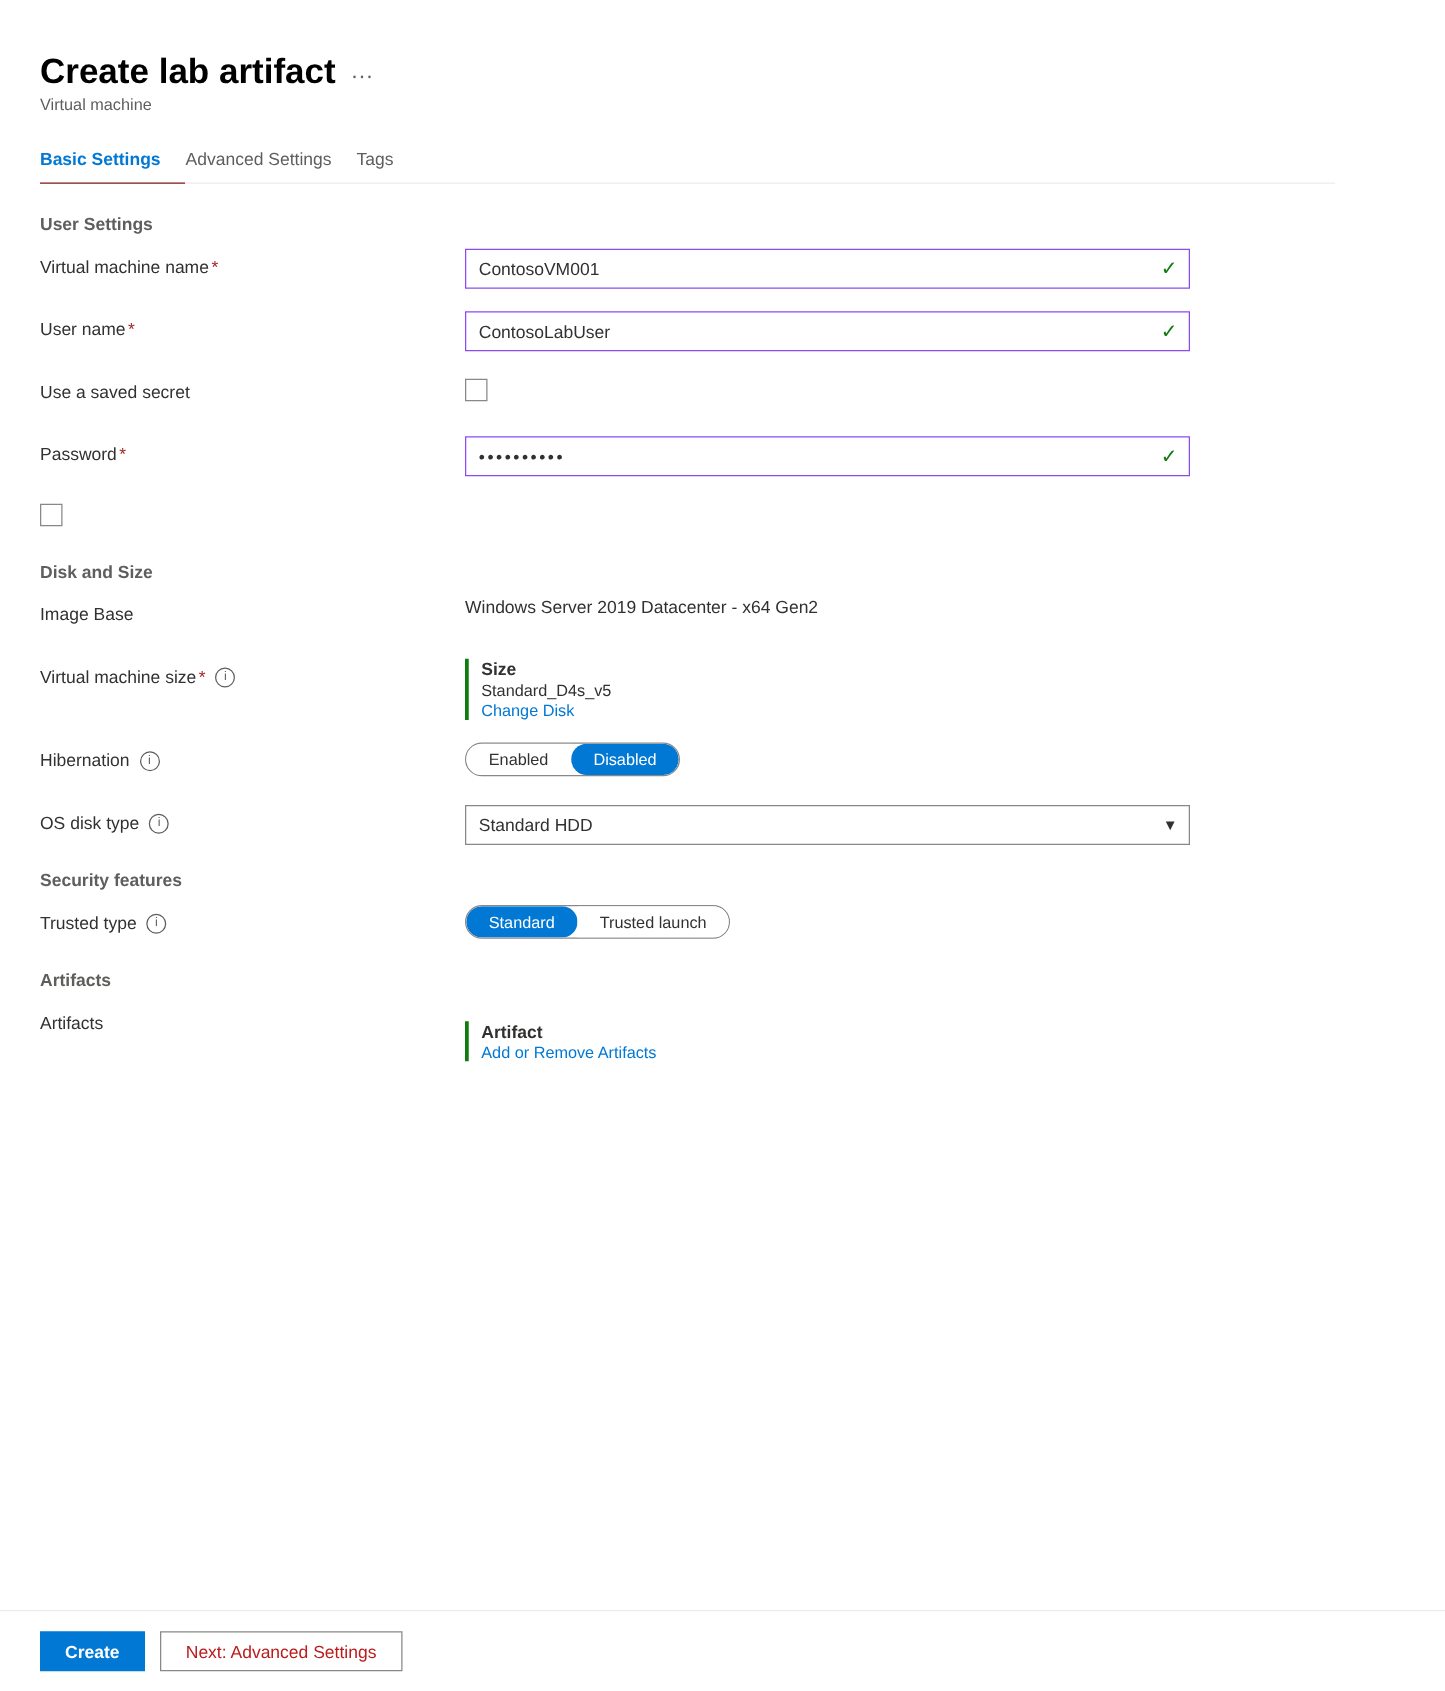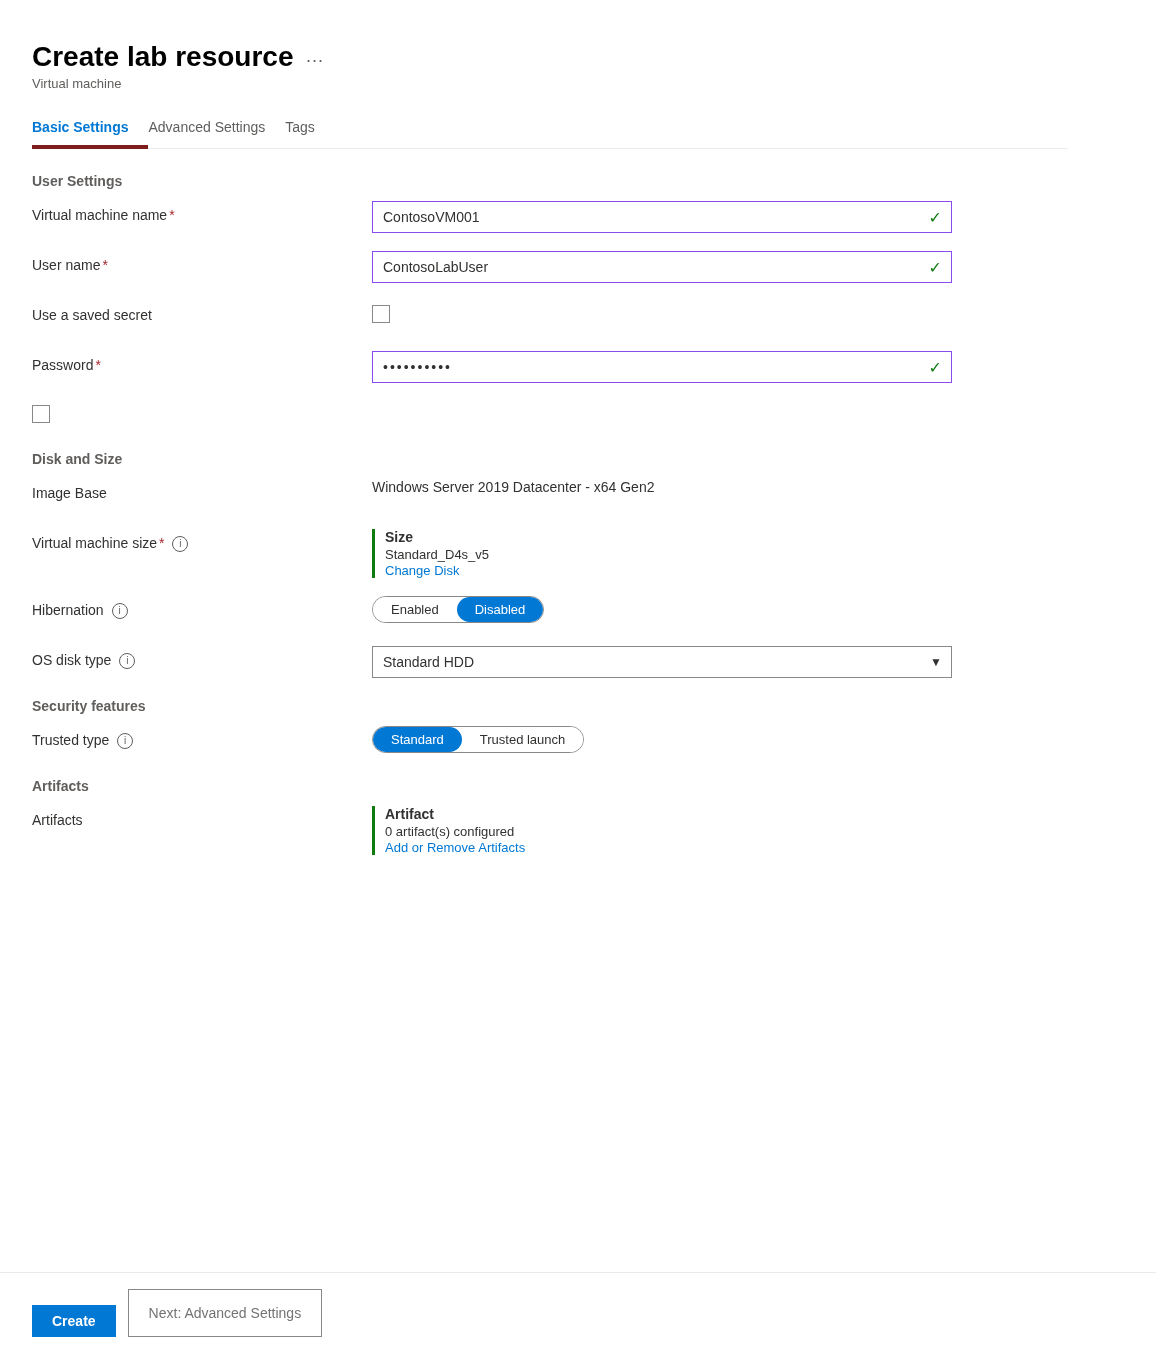--- a/index.html
+++ b/index.html
@@ -291,7 +291,7 @@
   <div class="content-area">
 
     <div style="display:flex; align-items:baseline; margin-bottom:2px; margin-top:20px;">
-      <h1 class="page-title">Create lab resource</h1>
+      <h1 class="page-title">Create lab artifact</h1>
       <span class="more-icon">···</span>
     </div>
     <div class="page-subtitle">Virtual machine</div>

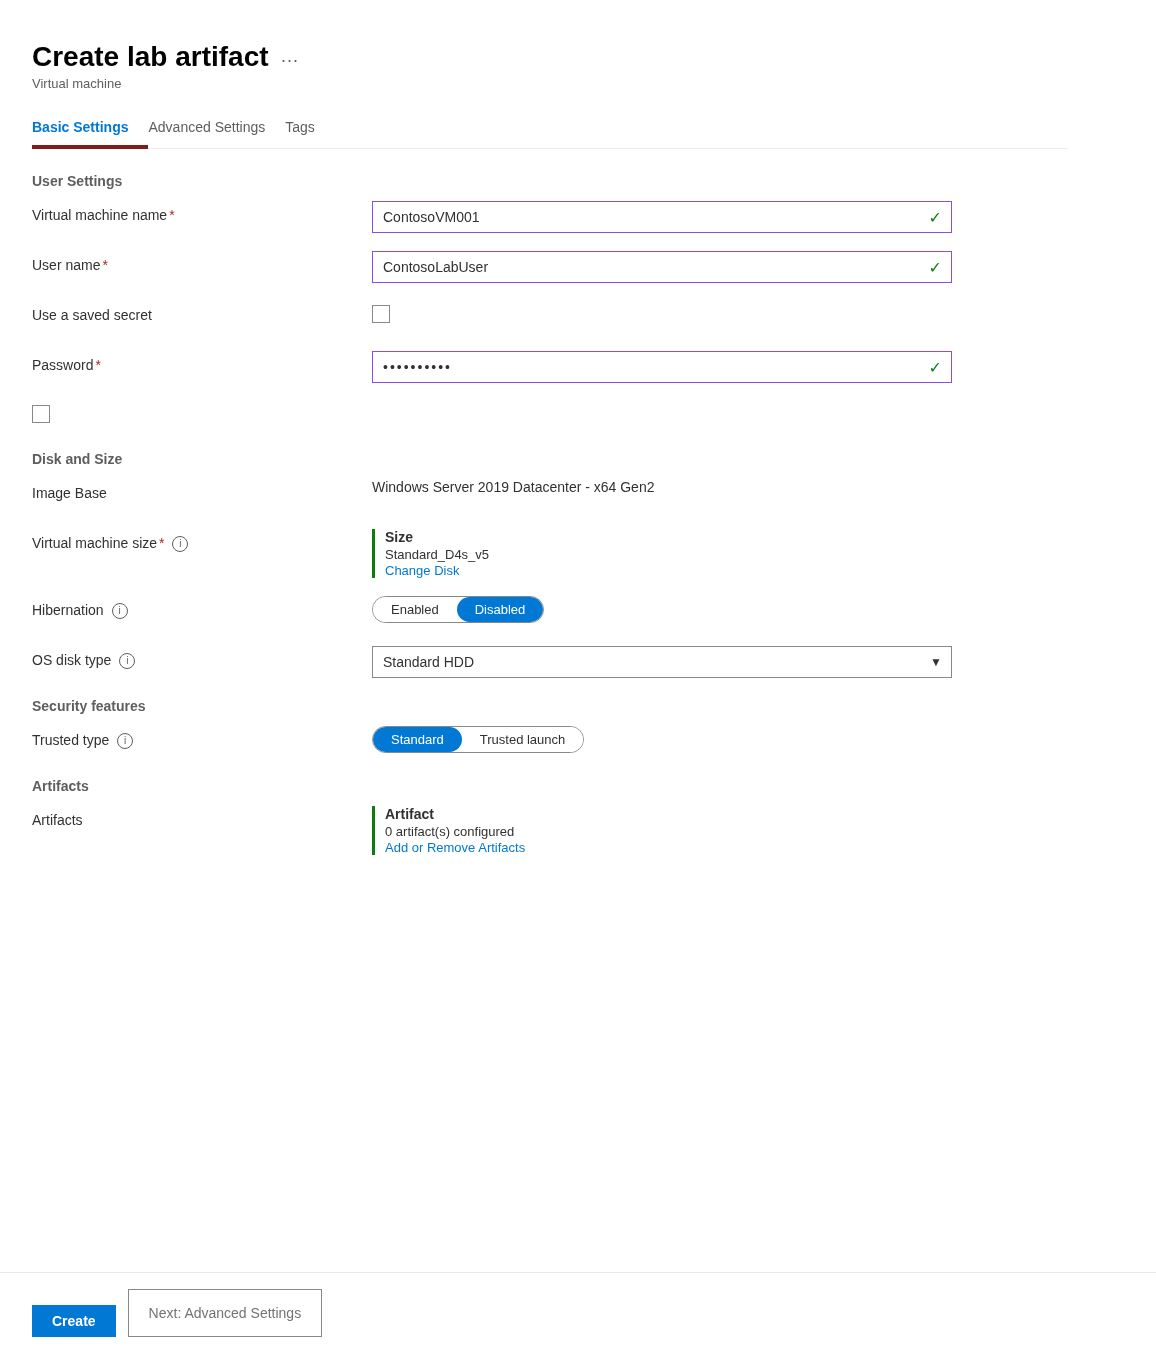--- a/index.html
+++ b/index.html
@@ -54,7 +54,7 @@
     .tab.active {
       color: #0078d4;
       font-weight: 700;
-      border-bottom: 4px solid #7f1d1d;
+      border-bottom: 1px solid #7f1d1d;
     }
     
     .section-header {

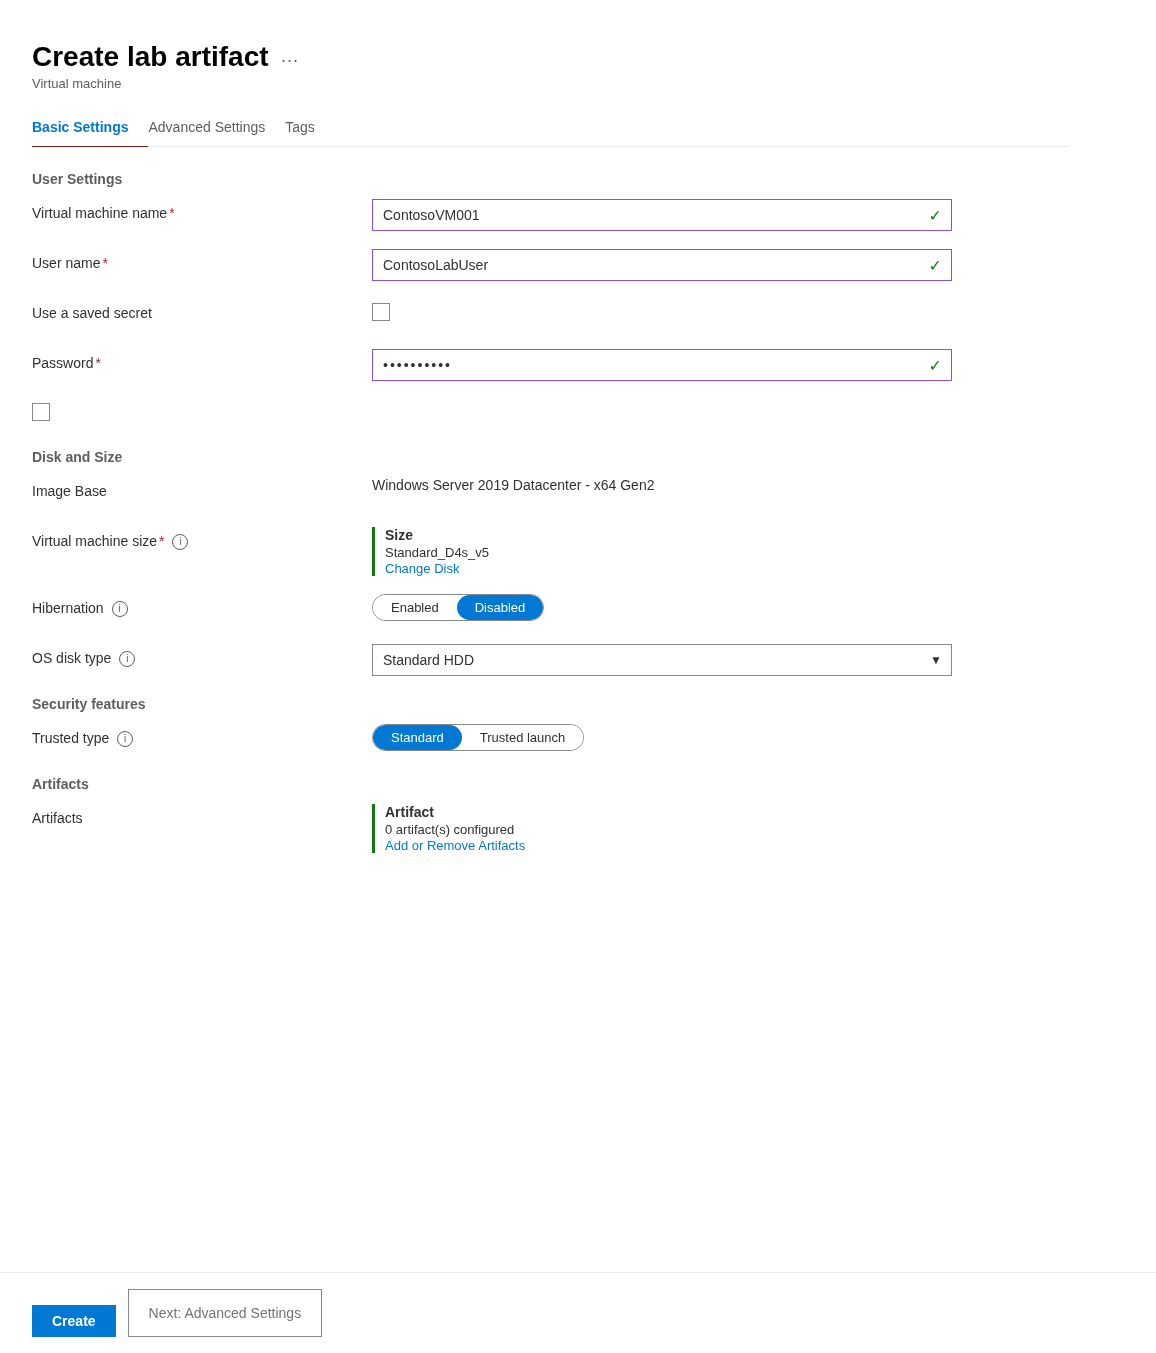--- a/index.html
+++ b/index.html
@@ -216,6 +216,7 @@
     .artifact-info {
       border-left: 3px solid #107c10;
       padding-left: 10px;
+      margin-top: 13px;
     }
     .artifact-label {
       font-weight: 700;

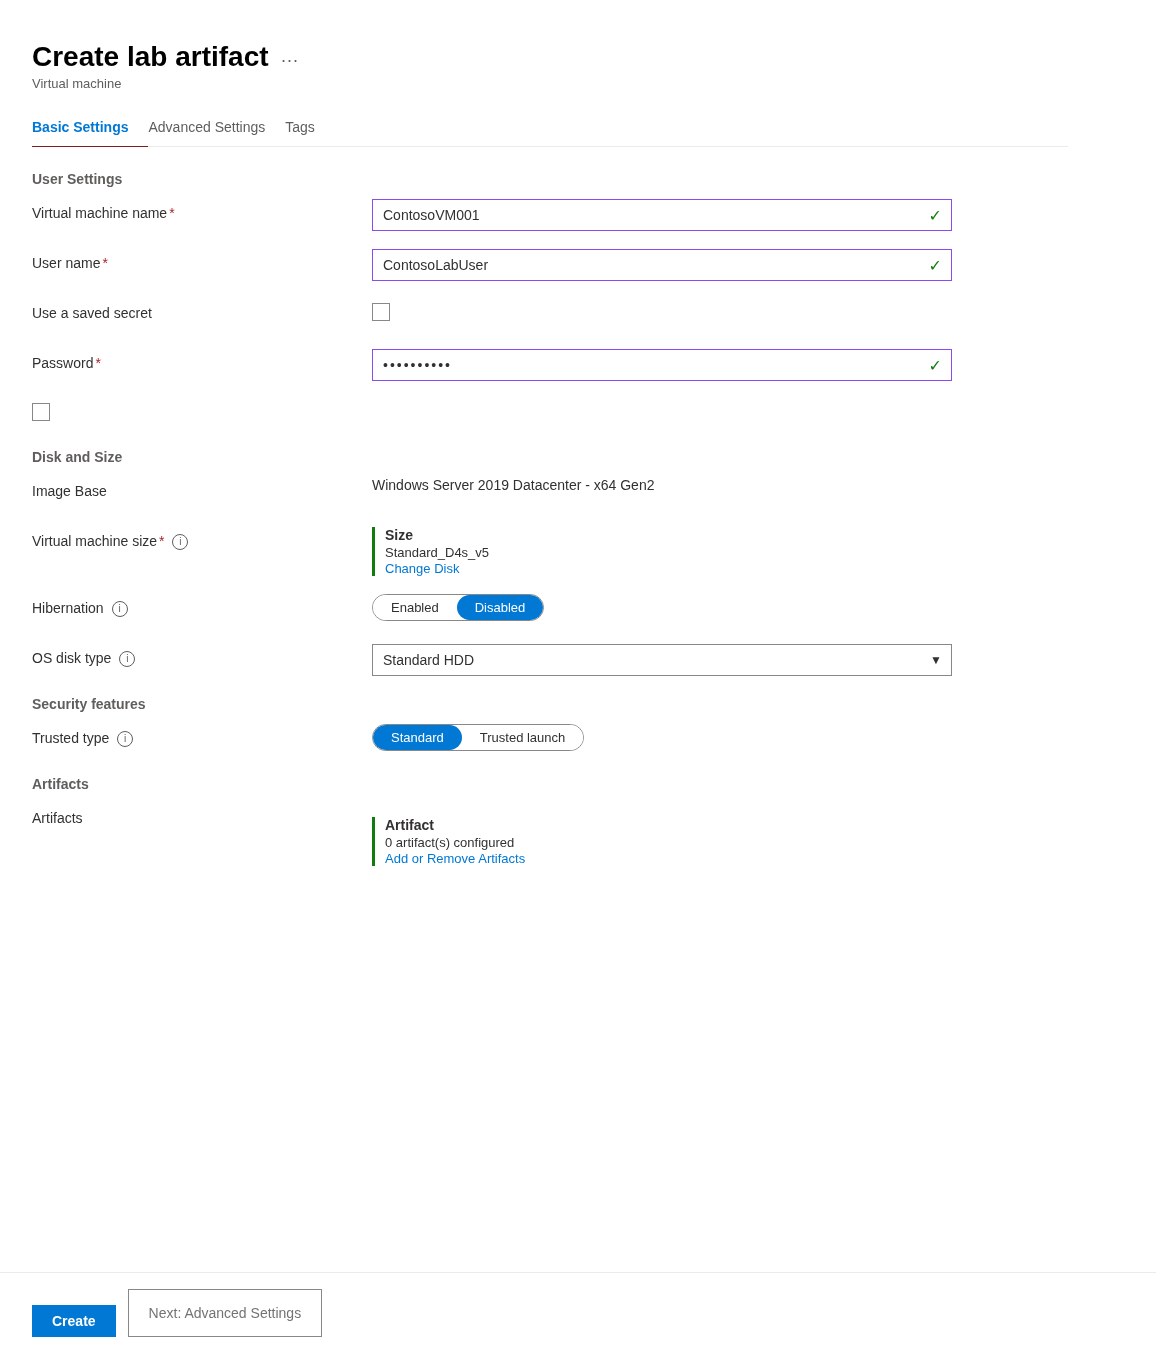--- a/index.html
+++ b/index.html
@@ -437,7 +437,6 @@
       <div class="form-control">
         <div class="artifact-info">
           <div class="artifact-label">Artifact</div>
-          <div class="artifact-count">0 artifact(s) configured</div>
           <a class="change-link">Add or Remove Artifacts</a>
         </div>
       </div>

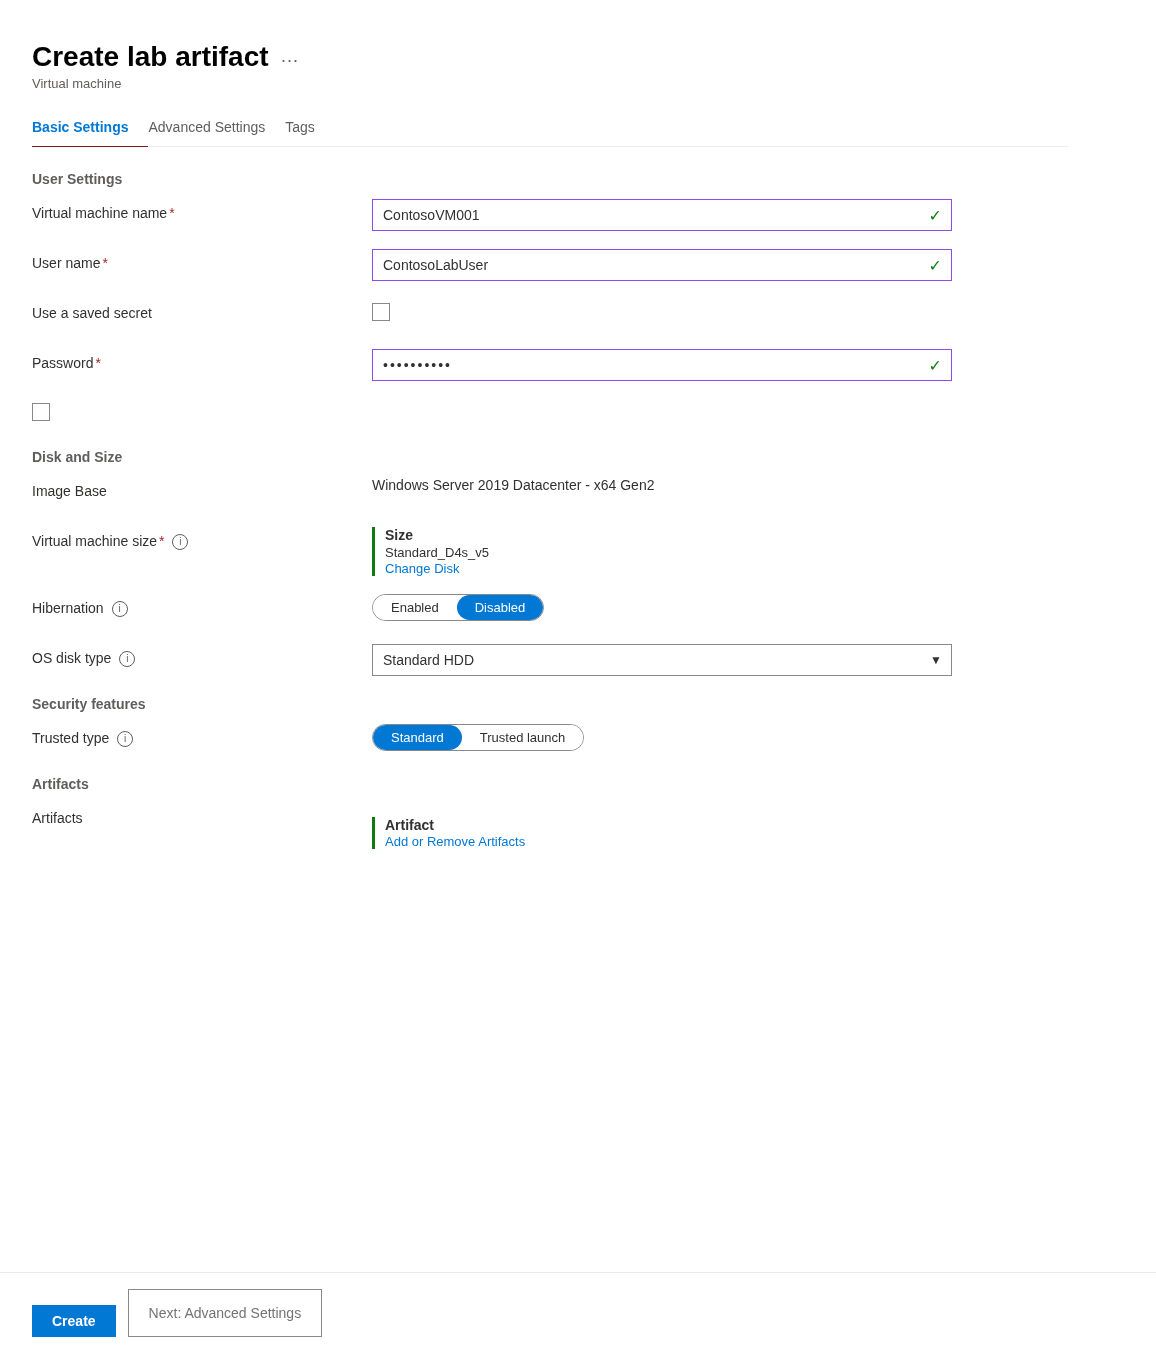--- a/index.html
+++ b/index.html
@@ -252,12 +252,12 @@
     }
     .btn-secondary {
       background: #fff;
-      color: #737373;
+      color: #b91c1c;
       border: 1px solid #8a8886;
       padding: 6px 20px;
       font-size: 14px;
       cursor: pointer;
-      height: 48px;
+      height: 32px;
     }
     
     .security-toggle-group {

